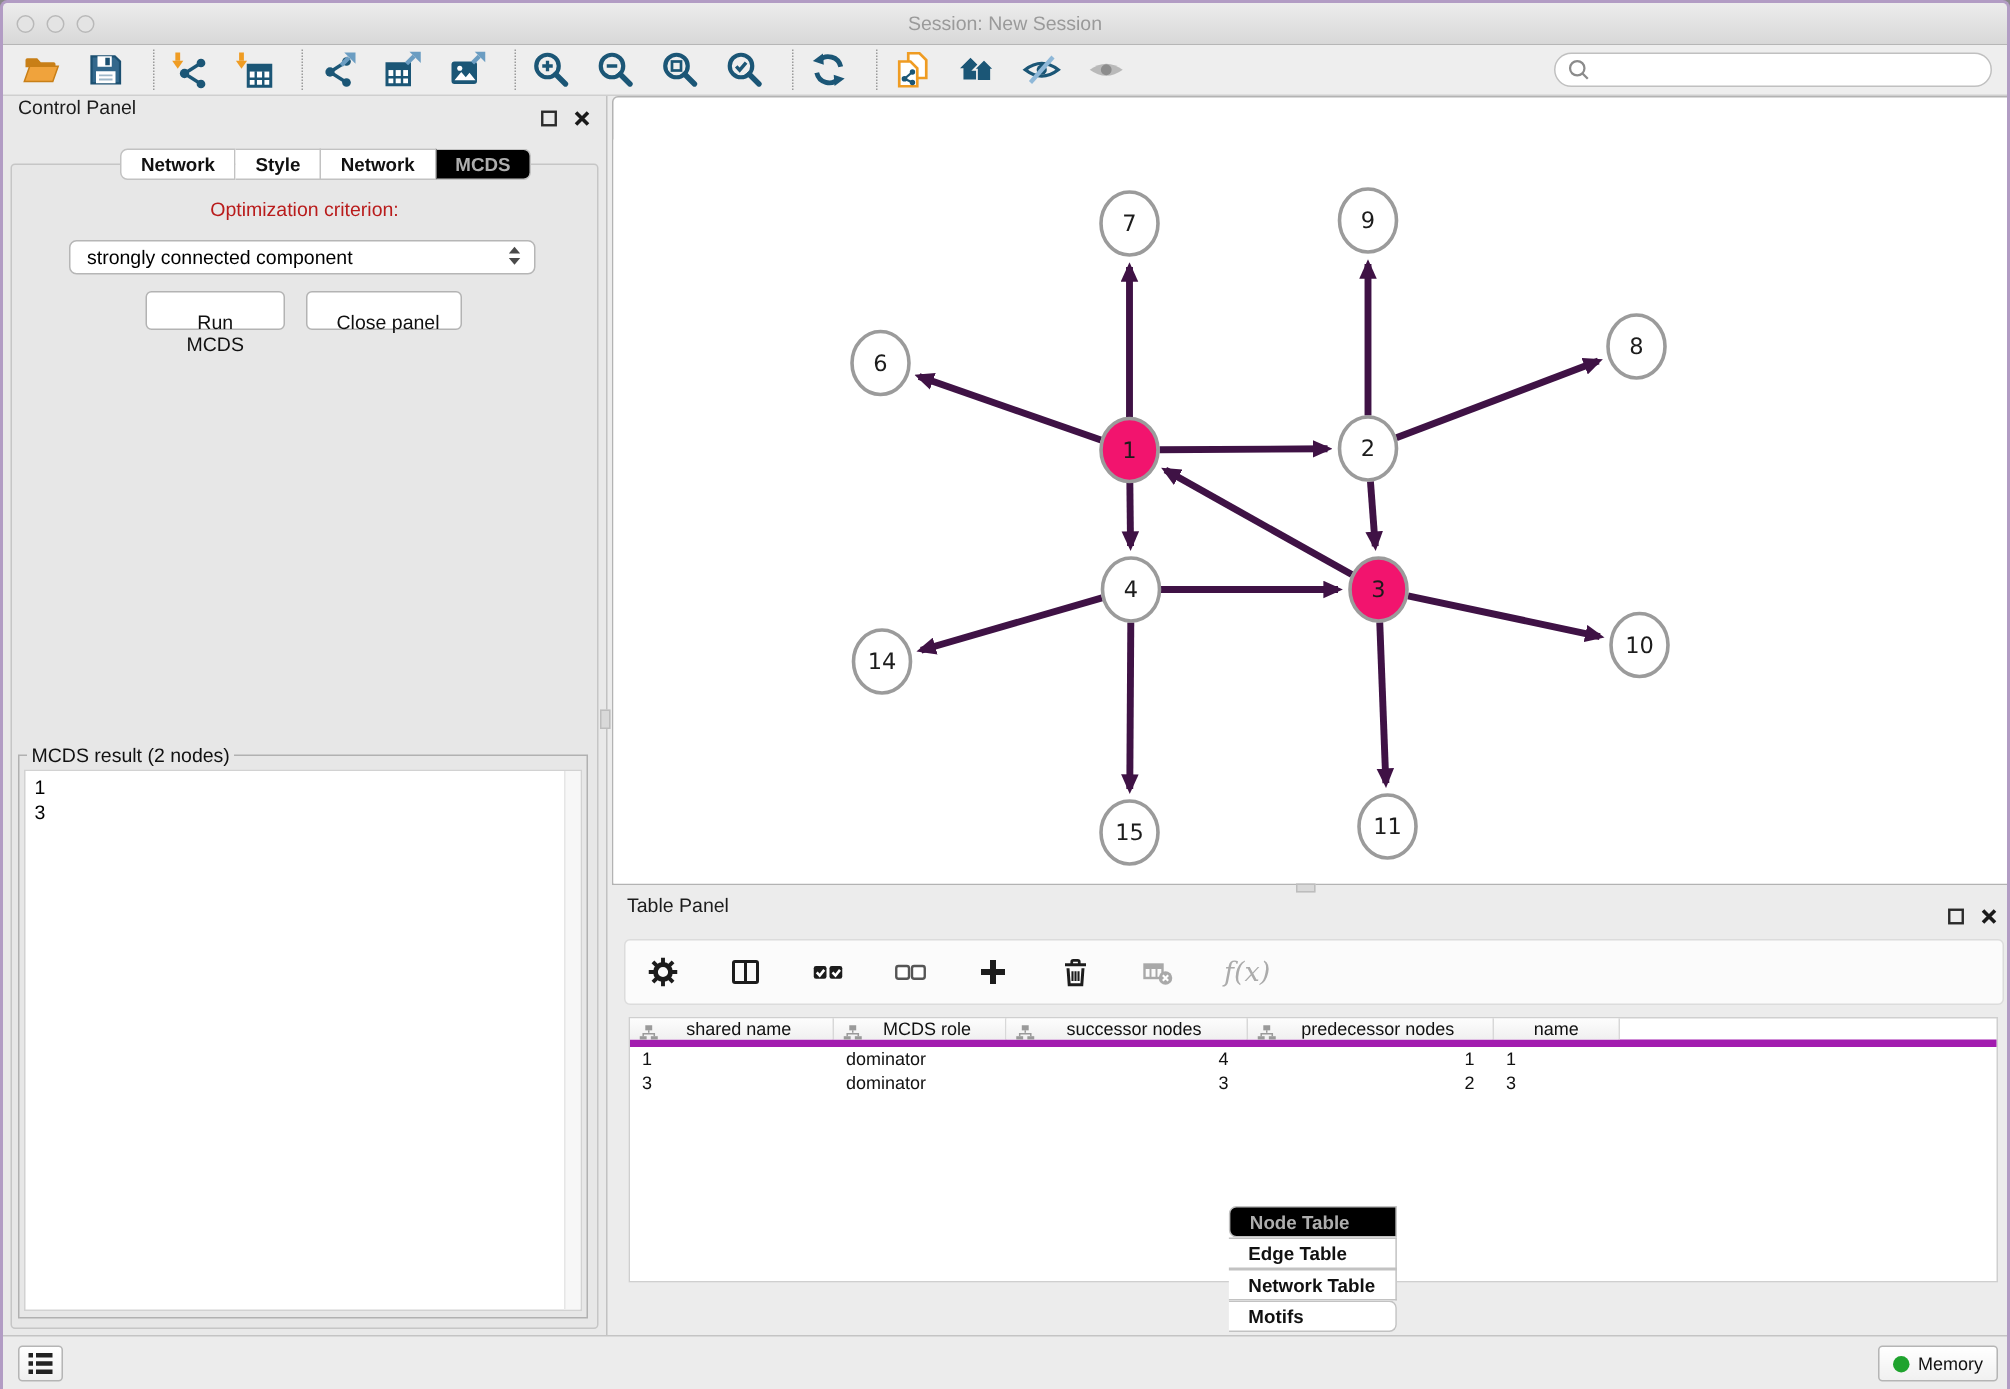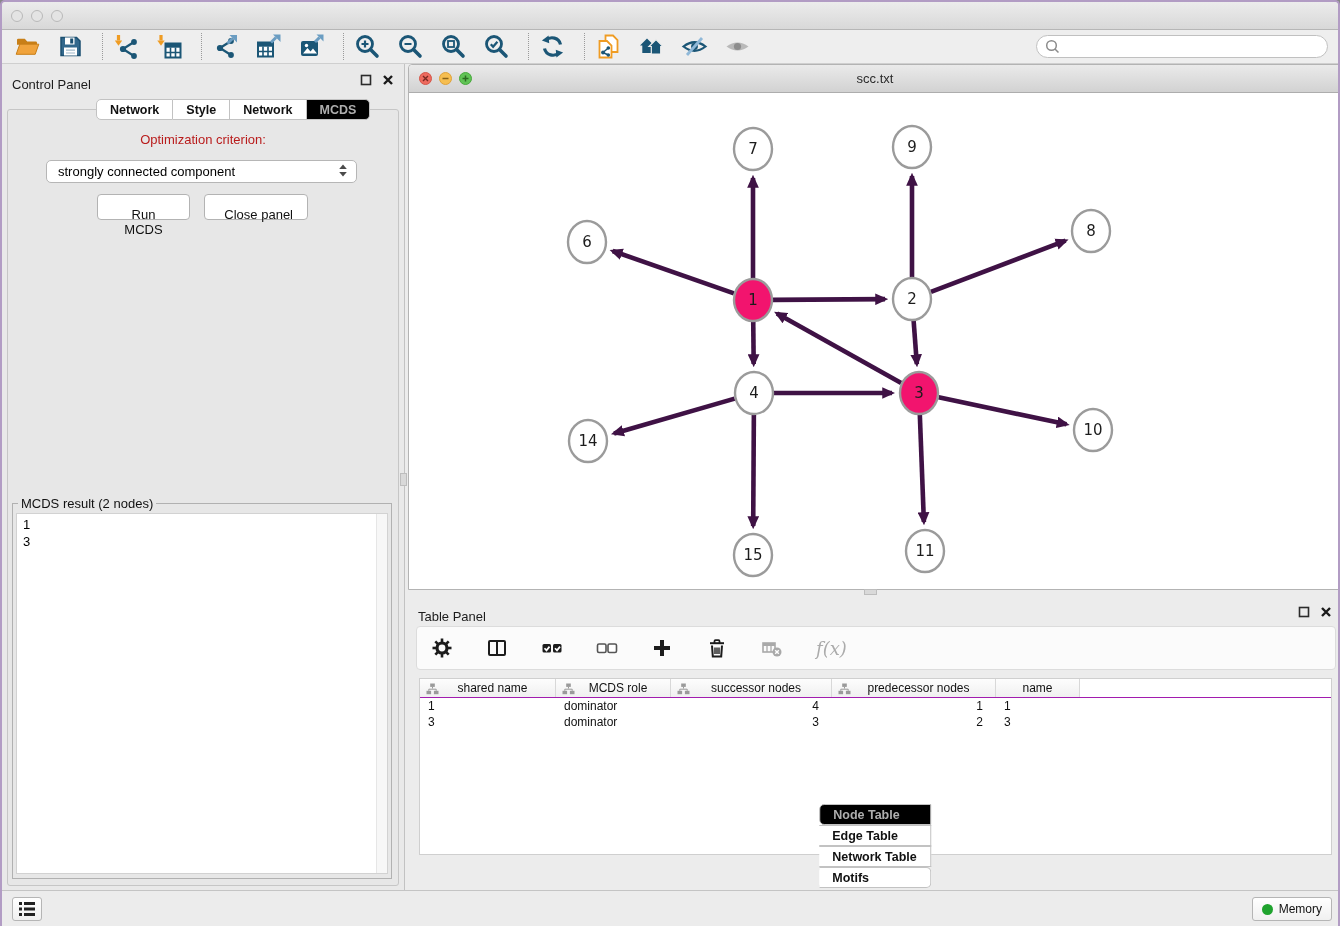--- a/index.html
+++ b/index.html
@@ -108,6 +108,7 @@
       <span class="tl inactive"></span>
       <span class="tl inactive"></span>
     </div>
+    <div class="win-title">Session: New Session</div>
   </div>
 
   <div class="toolbar">

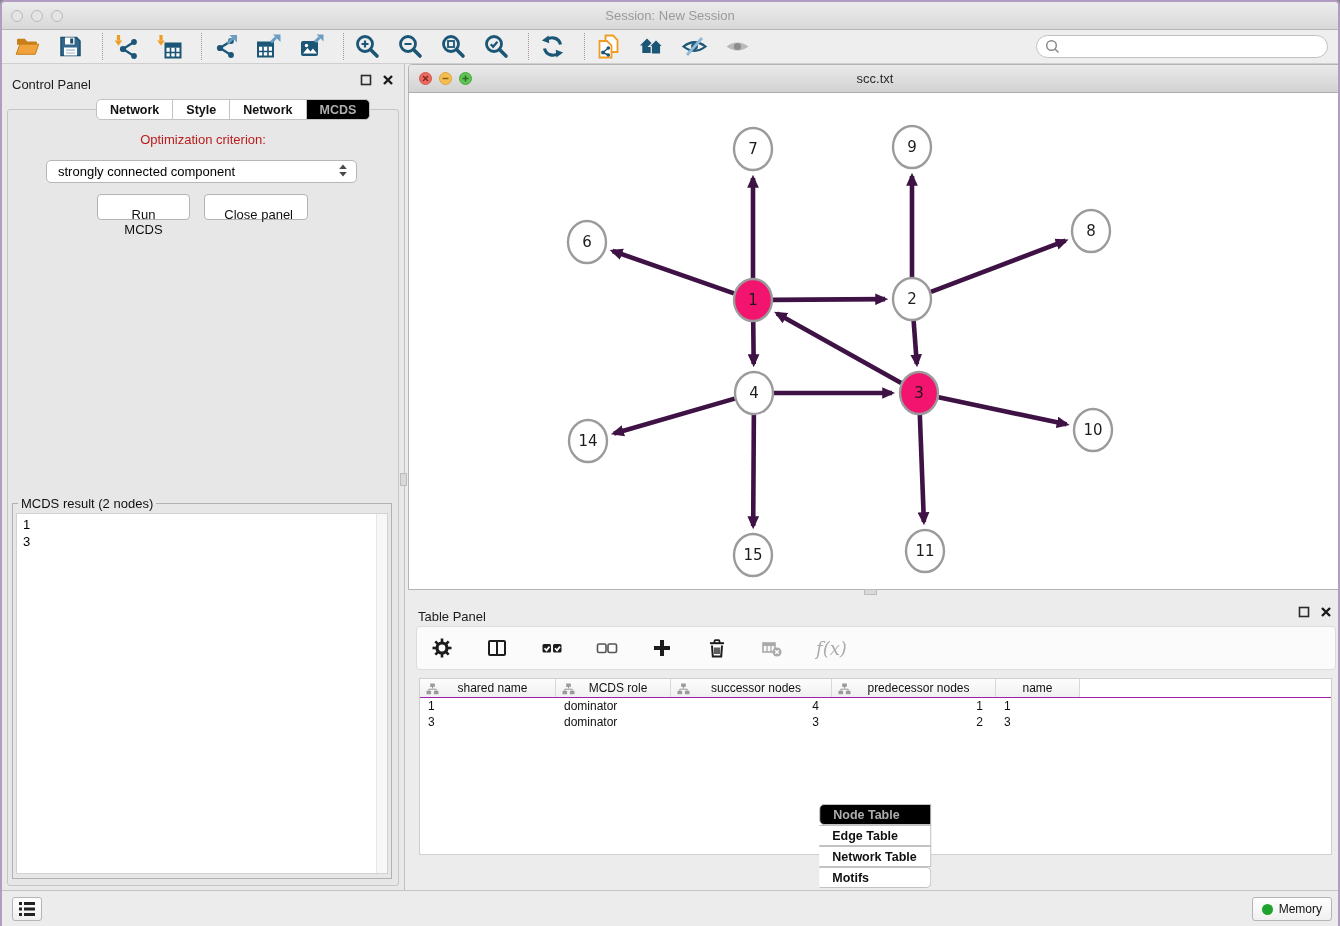--- a/index.html
+++ b/index.html
@@ -33,7 +33,7 @@
   
   .control-panel{position:absolute;left:0;top:62px;width:403px;height:828px;background:var(--panelbg);
     border-right:1px solid #c2c2c2;}
-  .panel-header{position:absolute;left:0;top:0;right:0;height:28px;display:flex;align-items:flex-end;
+  .panel-header{position:absolute;left:0;top:0;right:0;height:28px;display:flex;align-items:flex-start;
     font-size:13px;color:#1c1c1c;padding-left:10px;}
   .panel-hicons{position:absolute;right:10px;top:8px;display:flex;gap:10px;align-items:center;}
   .cp-box{position:absolute;left:5px;right:5px;top:45px;bottom:6px;background:#e7e7e7;

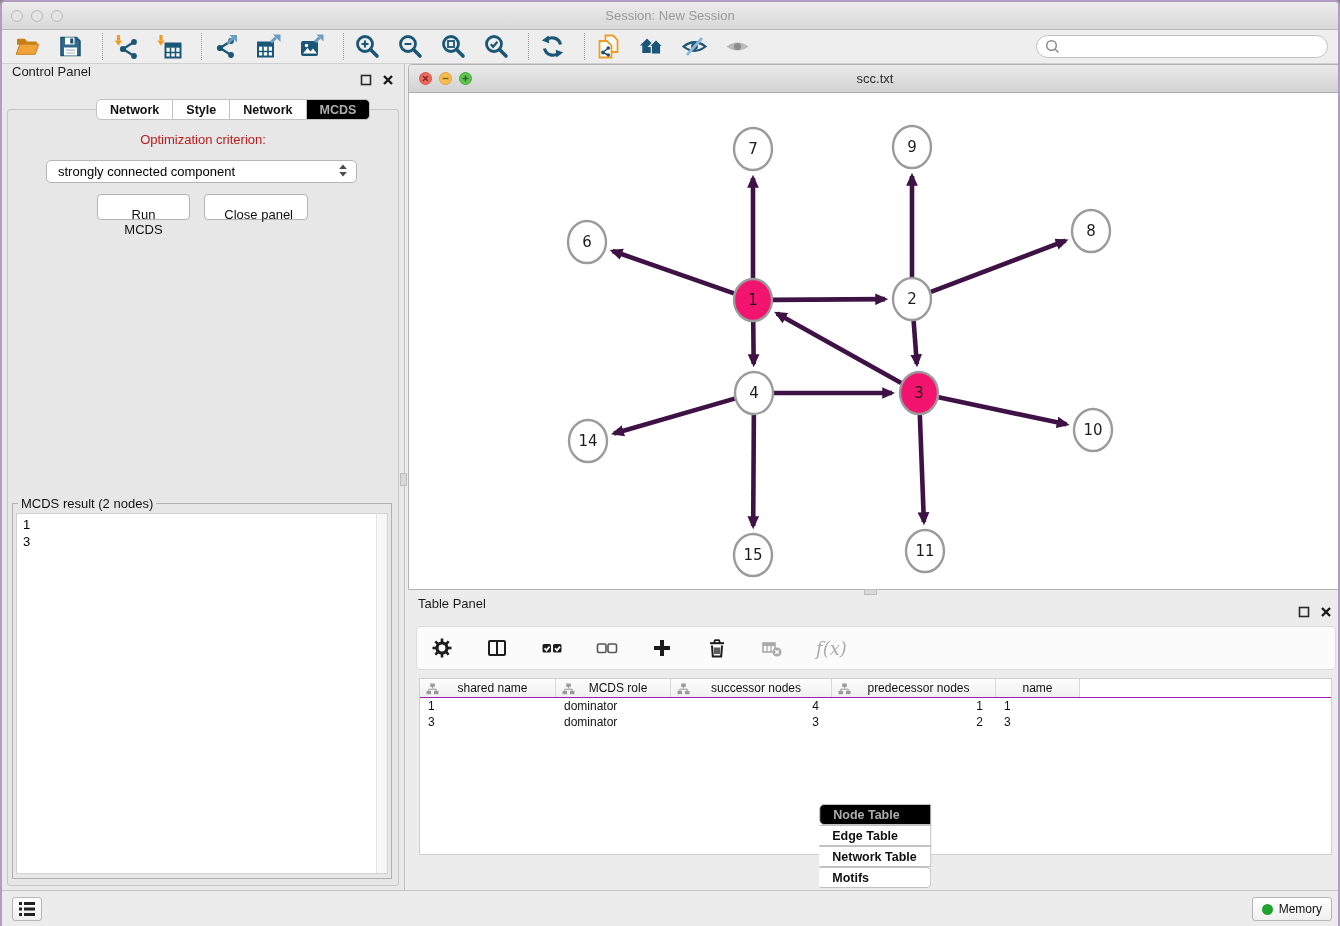--- a/index.html
+++ b/index.html
@@ -310,26 +310,6 @@
   <div class="grip" style="left:398px;top:471px;width:7px;height:13px;"></div>
 
   <div class="net-frame">
-    <div class="net-titlebar">
-      <div class="net-traffic">
-        <span class="tlc red">
-          <svg width="9" height="9" viewBox="0 0 9 9">
-              <path d="M2 2 l5 5 M7 2 l-5 5" stroke="rgba(80,20,15,.75)" stroke-width="1.4"></path>
-            </svg>
-        </span>
-        <span class="tlc yellow">
-          <svg width="9" height="9" viewBox="0 0 9 9">
-              <path d="M1.5 4.5 h6" stroke="rgba(110,75,10,.8)" stroke-width="1.5"></path>
-            </svg>
-        </span>
-        <span class="tlc green">
-          <svg width="9" height="9" viewBox="0 0 9 9">
-              <path d="M4.5 1.5 v6 M1.5 4.5 h6" stroke="rgba(30,85,20,.8)" stroke-width="1.5"></path>
-            </svg>
-        </span>
-      </div>
-      <div class="net-title">scc.txt</div>
-    </div>
     <div class="canvas">
       <svg id="graph-svg" width="932" height="496">
           <defs>

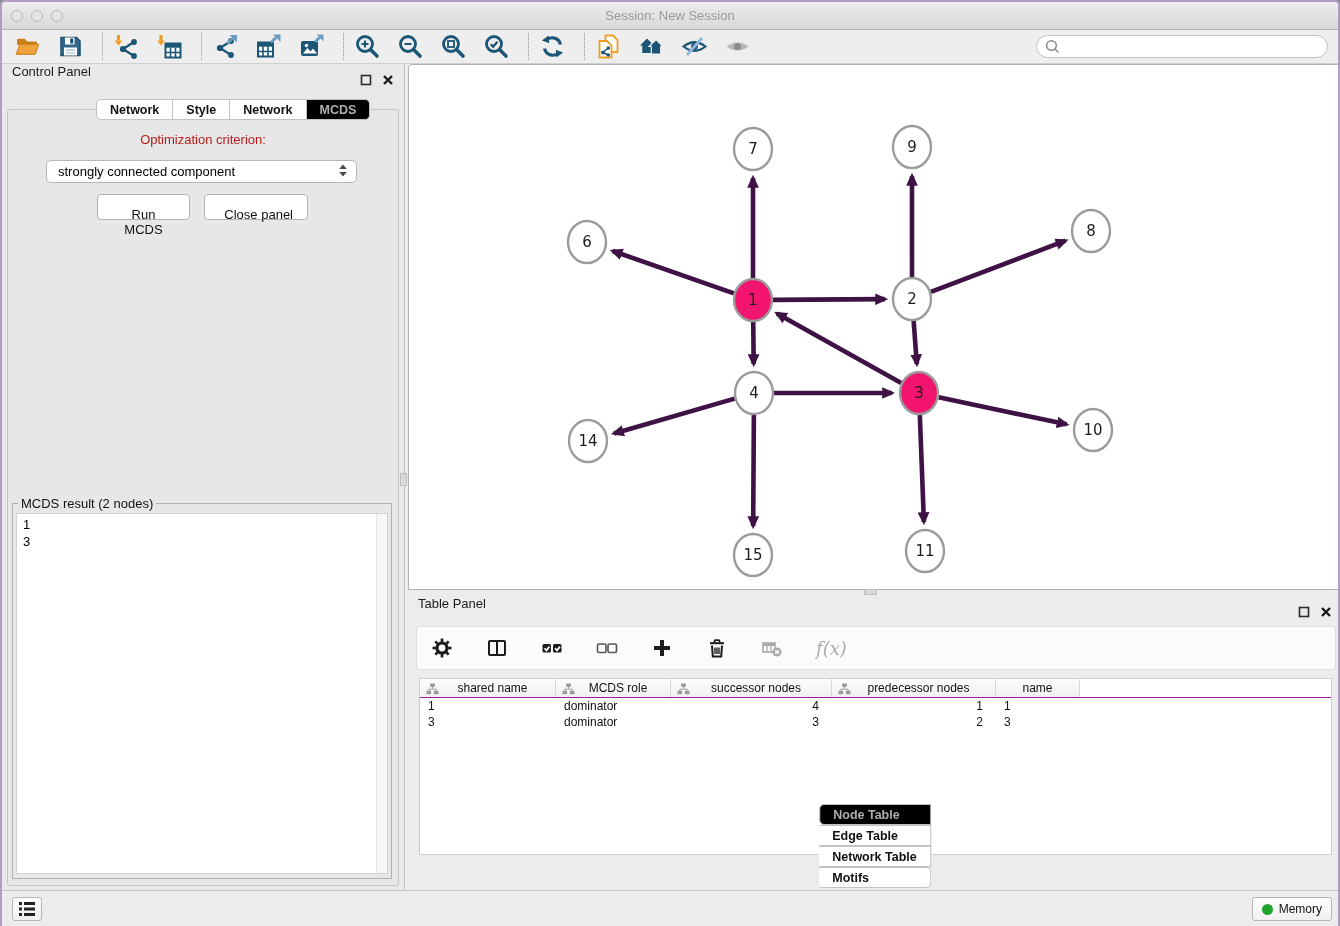--- a/index.html
+++ b/index.html
@@ -38,7 +38,7 @@
   .panel-hicons{position:absolute;right:10px;top:8px;display:flex;gap:10px;align-items:center;}
   .cp-box{position:absolute;left:5px;right:5px;top:45px;bottom:6px;background:#e7e7e7;
     border:1px solid #c6c6c6;border-radius:3px;}
-  .cp-tabs{position:absolute;left:94px;top:35px;display:flex;z-index:3;}
+  .cp-tabs{position:absolute;left:78px;top:35px;display:flex;z-index:3;}
   .tabbtn{height:21px;padding:0 13px;background:#fff;border:1px solid #c2c2c2;border-left:none;
     font-size:12.5px;font-weight:600;color:#111;display:flex;align-items:center;cursor:pointer;white-space:nowrap;}
   .tabbtn:first-child{border-left:1px solid #c2c2c2;border-radius:5px 0 0 5px;}

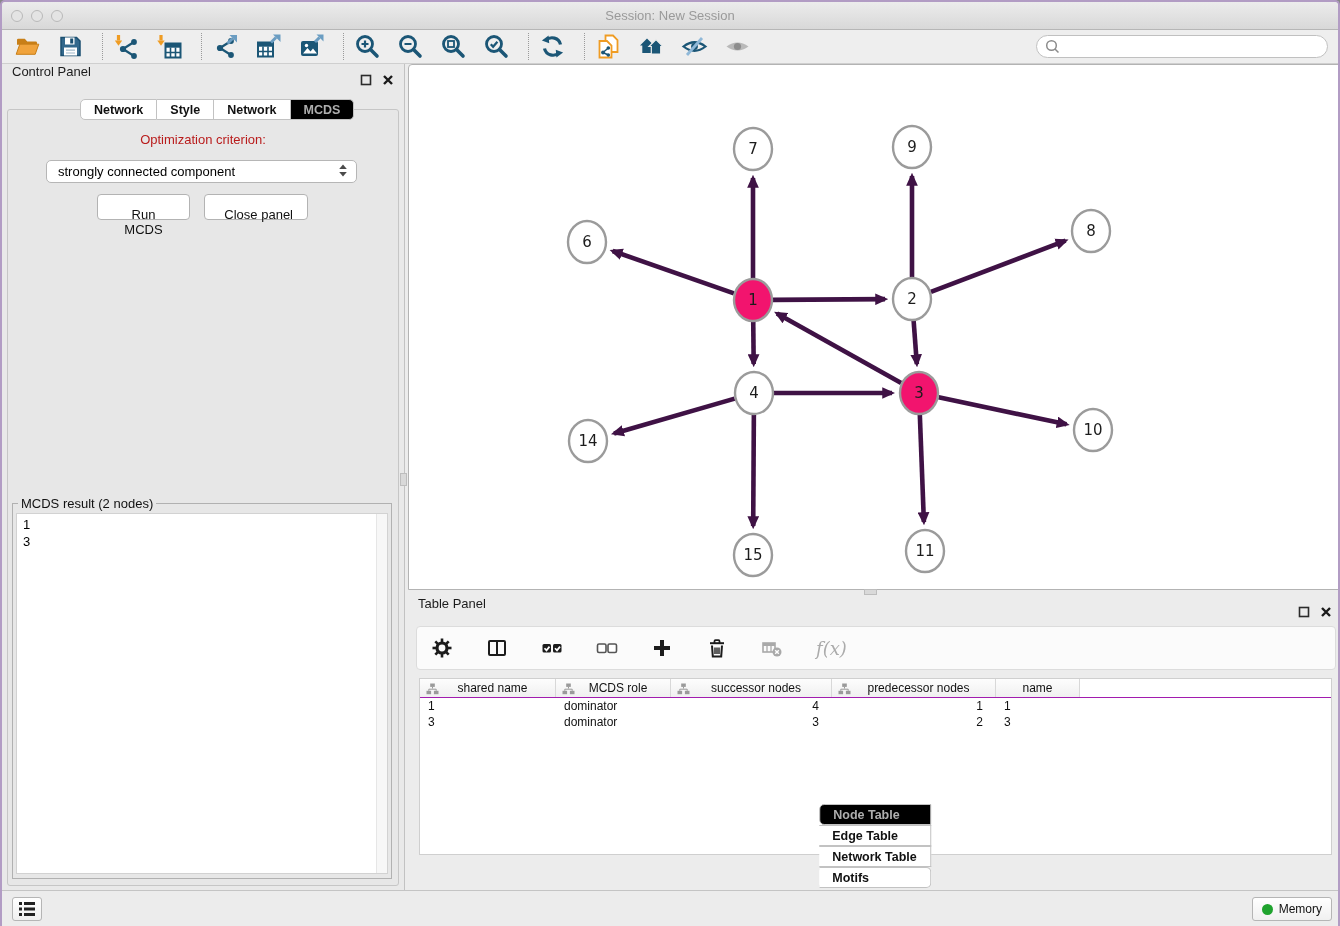--- a/index.html
+++ b/index.html
@@ -78,7 +78,7 @@
   .tp-icon{width:22px;height:22px;display:inline-flex;align-items:center;justify-content:center;cursor:pointer;flex:none;}
   .fx{font-family:"DejaVu Serif",serif;font-style:italic;font-size:18px;color:#ababab;cursor:default;}
   .tp-table{position:absolute;left:11px;right:10px;top:82px;height:177px;background:#fff;border:1px solid #cfcfcf;}
-  .thead{display:flex;height:19px;border-bottom:1px solid #a21caf;}
+  .thead{display:flex;height:19px;border-bottom:5px solid #a21caf;}
   .th{position:relative;display:flex;align-items:center;justify-content:center;
     background:linear-gradient(#fdfdfd,#f0f0f0);border-right:1px solid #d8d8d8;
     font-size:12px;color:#111;overflow:hidden;}

